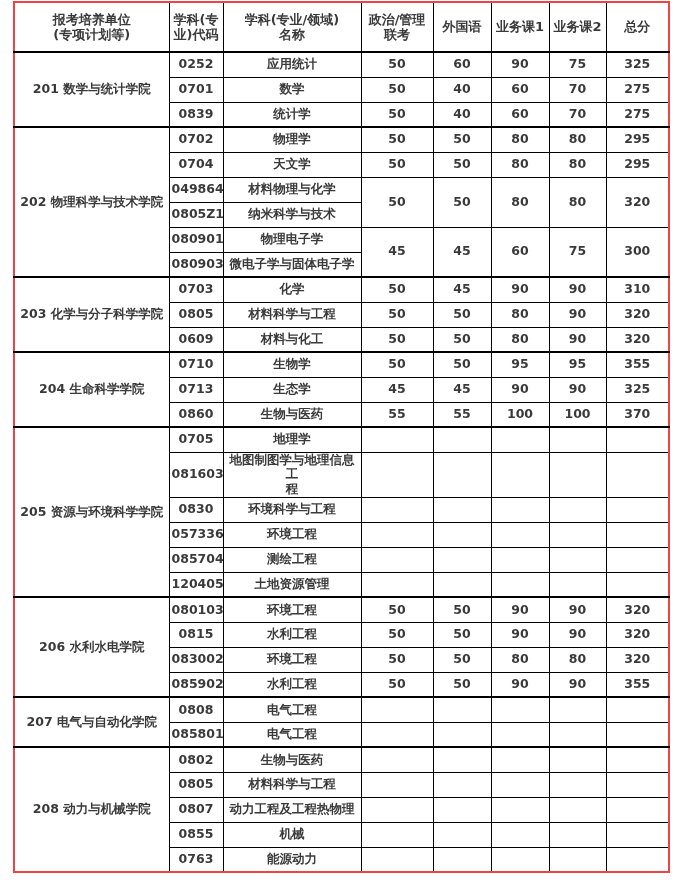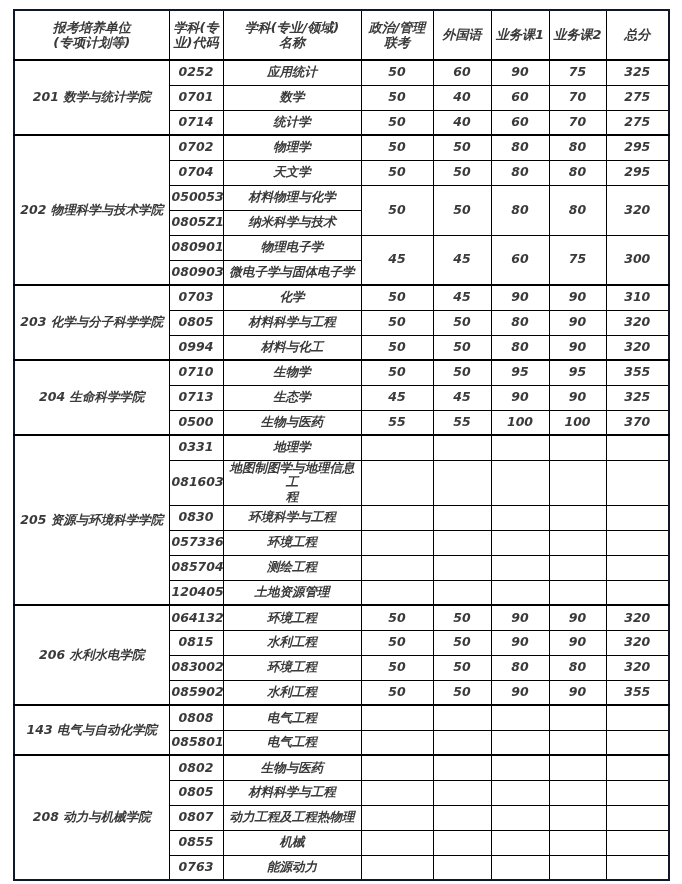--- a/index.html
+++ b/index.html
@@ -9,11 +9,10 @@
     color:#3a3a3a;
   }
   .score-table{
-    position:absolute;left:13px;top:9px;
+    position:absolute;left:13px;top:1px;
     border-collapse:collapse;table-layout:fixed;
     width:657px;
-    border:2px solid #0f172a;
-    font-style:italic;
+    border:2px solid #ef4444;
   }
   .score-table th,.score-table td{
     border:1px solid #000;

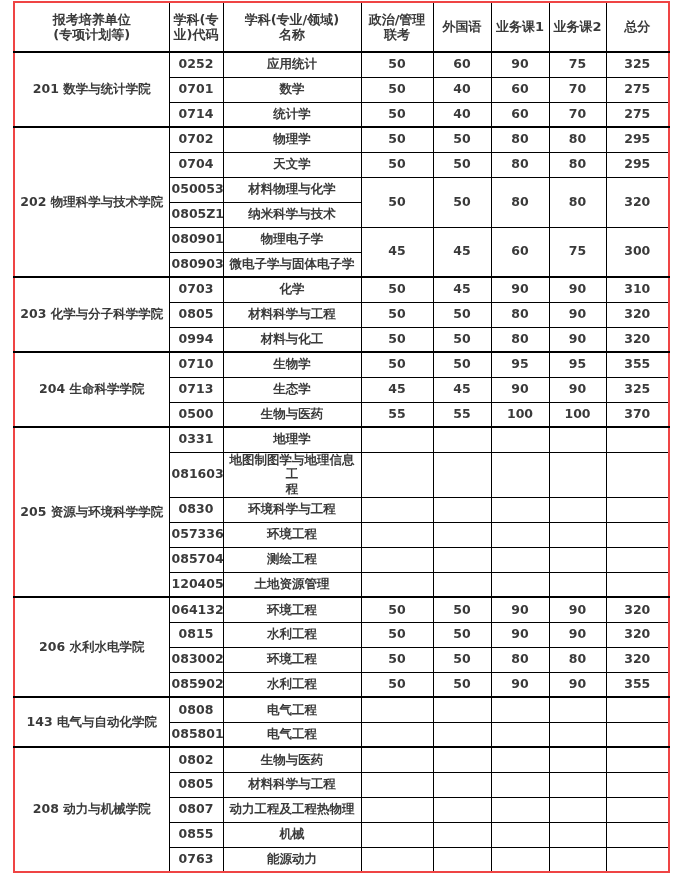--- a/index.html
+++ b/index.html
@@ -92,7 +92,7 @@
       <td>275</td>
     </tr>
     <tr class="h29">
-      <td>0714</td>
+      <td>0839</td>
       <td>统计学</td>
       <td>50</td>
       <td>40</td>

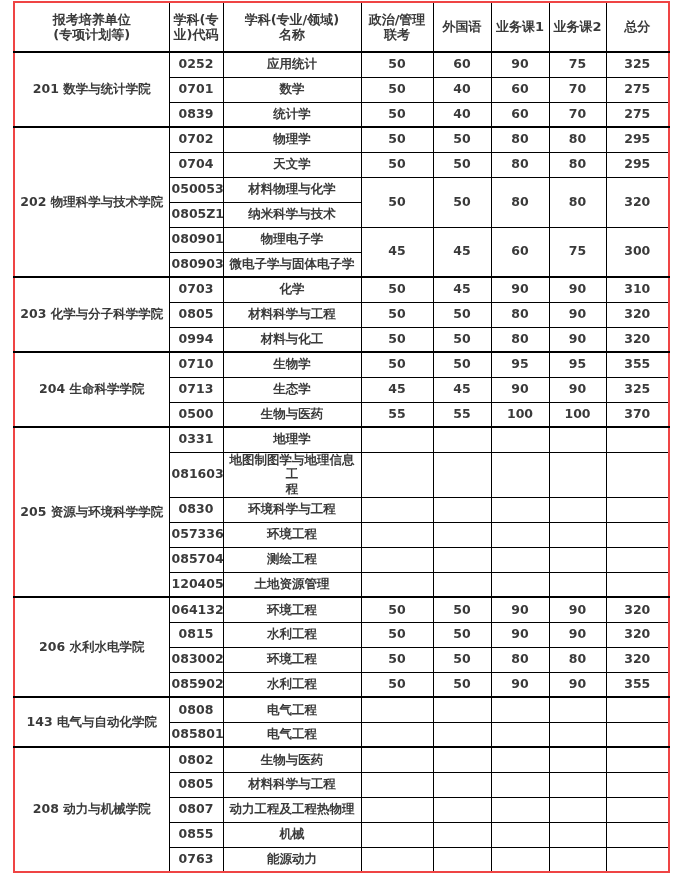--- a/index.html
+++ b/index.html
@@ -121,7 +121,7 @@
       <td>295</td>
     </tr>
     <tr class="h26">
-      <td>050053</td>
+      <td>049864</td>
       <td>材料物理与化学</td>
       <td rowspan="2">50</td>
       <td rowspan="2">50</td>

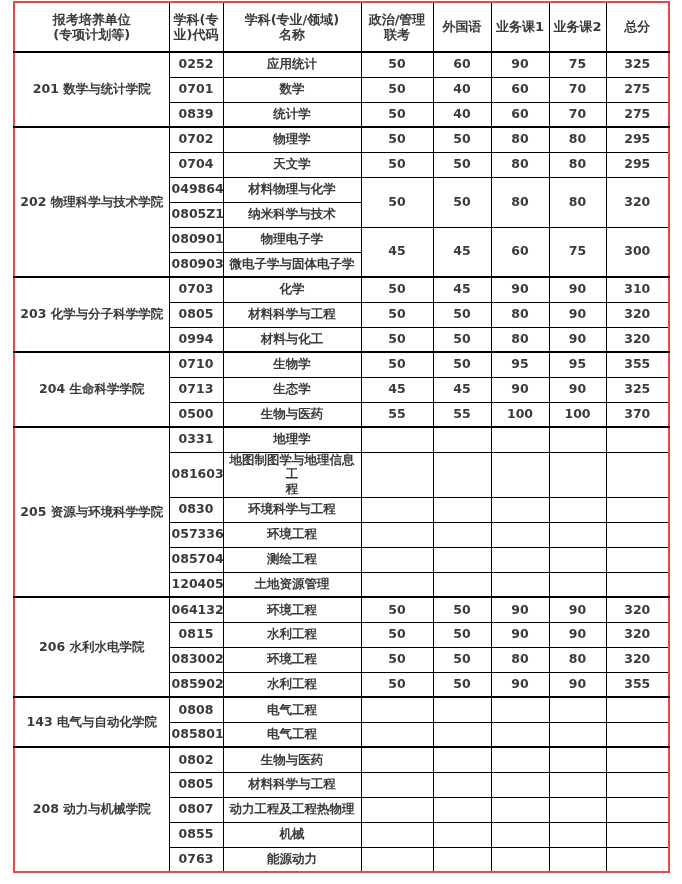--- a/index.html
+++ b/index.html
@@ -167,7 +167,7 @@
       <td>320</td>
     </tr>
     <tr class="h26">
-      <td>0994</td>
+      <td>0609</td>
       <td>材料与化工</td>
       <td>50</td>
       <td>50</td>

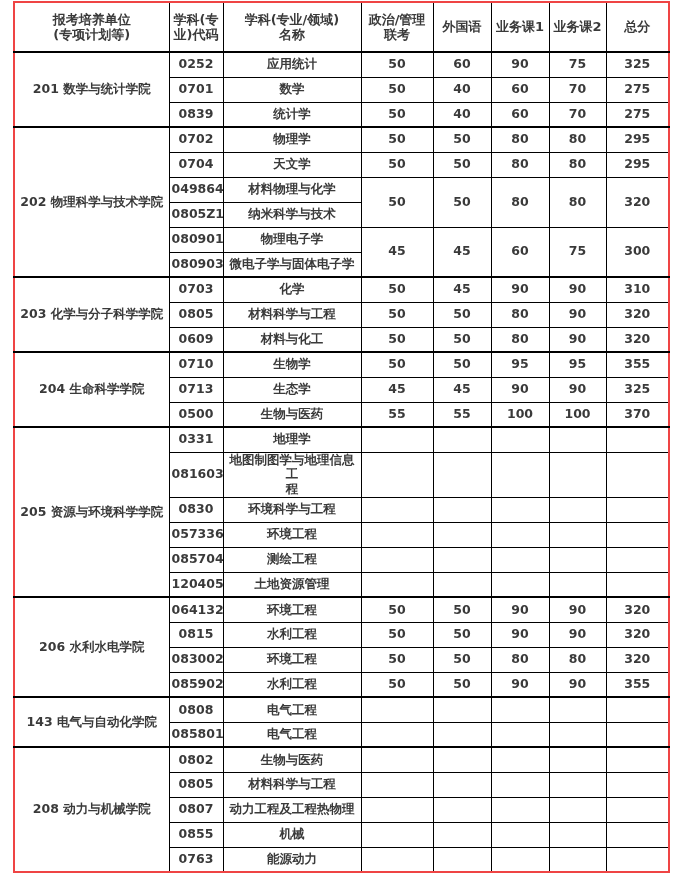--- a/index.html
+++ b/index.html
@@ -196,7 +196,7 @@
       <td>325</td>
     </tr>
     <tr>
-      <td>0500</td>
+      <td>0860</td>
       <td>生物与医药</td>
       <td>55</td>
       <td>55</td>

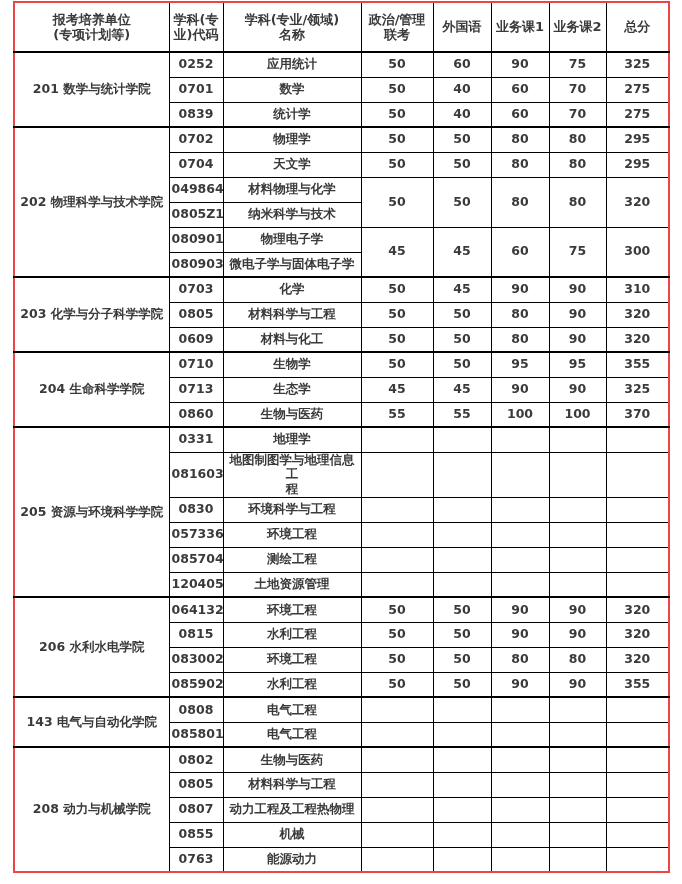--- a/index.html
+++ b/index.html
@@ -207,7 +207,7 @@
 
     <tr class="sec">
       <td rowspan="6">205 资源与环境科学学院</td>
-      <td>0331</td>
+      <td>0705</td>
       <td>地理学</td>
       <td></td>
       <td></td>

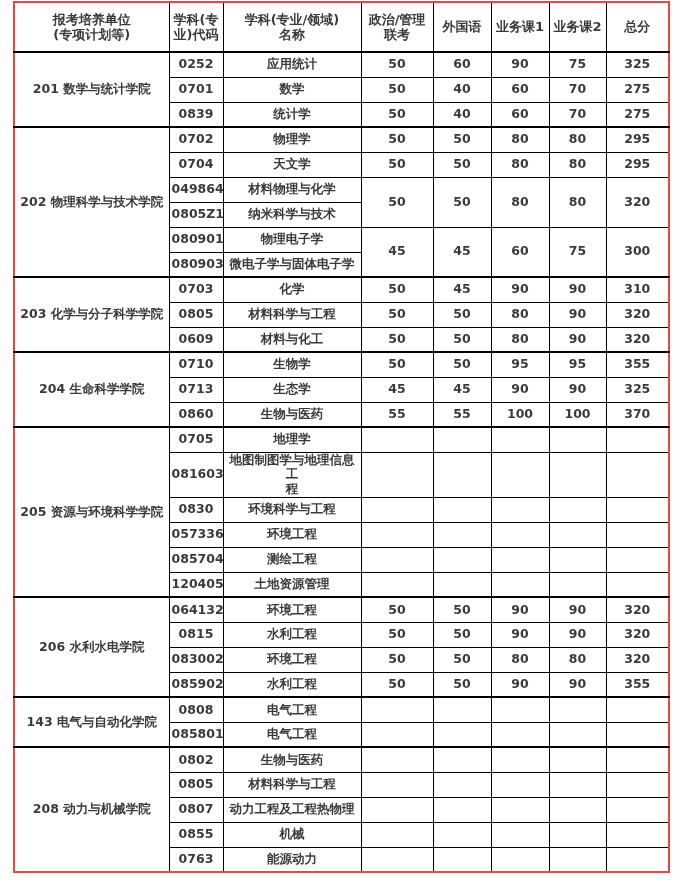--- a/index.html
+++ b/index.html
@@ -264,7 +264,7 @@
 
     <tr class="sec">
       <td rowspan="4">206 水利水电学院</td>
-      <td>064132</td>
+      <td>080103</td>
       <td>环境工程</td>
       <td>50</td>
       <td>50</td>

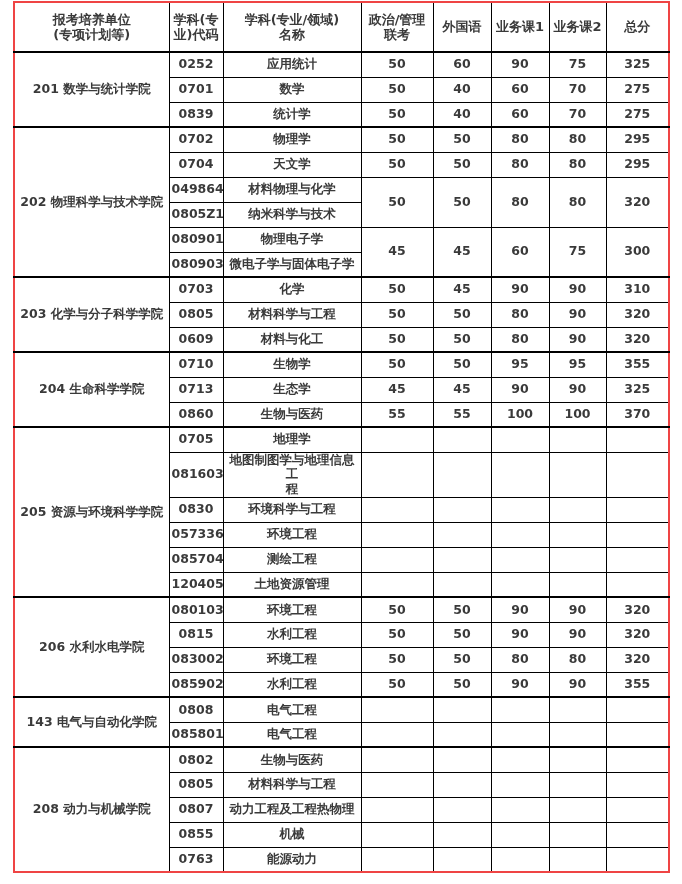--- a/index.html
+++ b/index.html
@@ -301,7 +301,7 @@
     </tr>
 
     <tr class="sec">
-      <td rowspan="2">143 电气与自动化学院</td>
+      <td rowspan="2">207 电气与自动化学院</td>
       <td>0808</td>
       <td>电气工程</td>
       <td></td>

